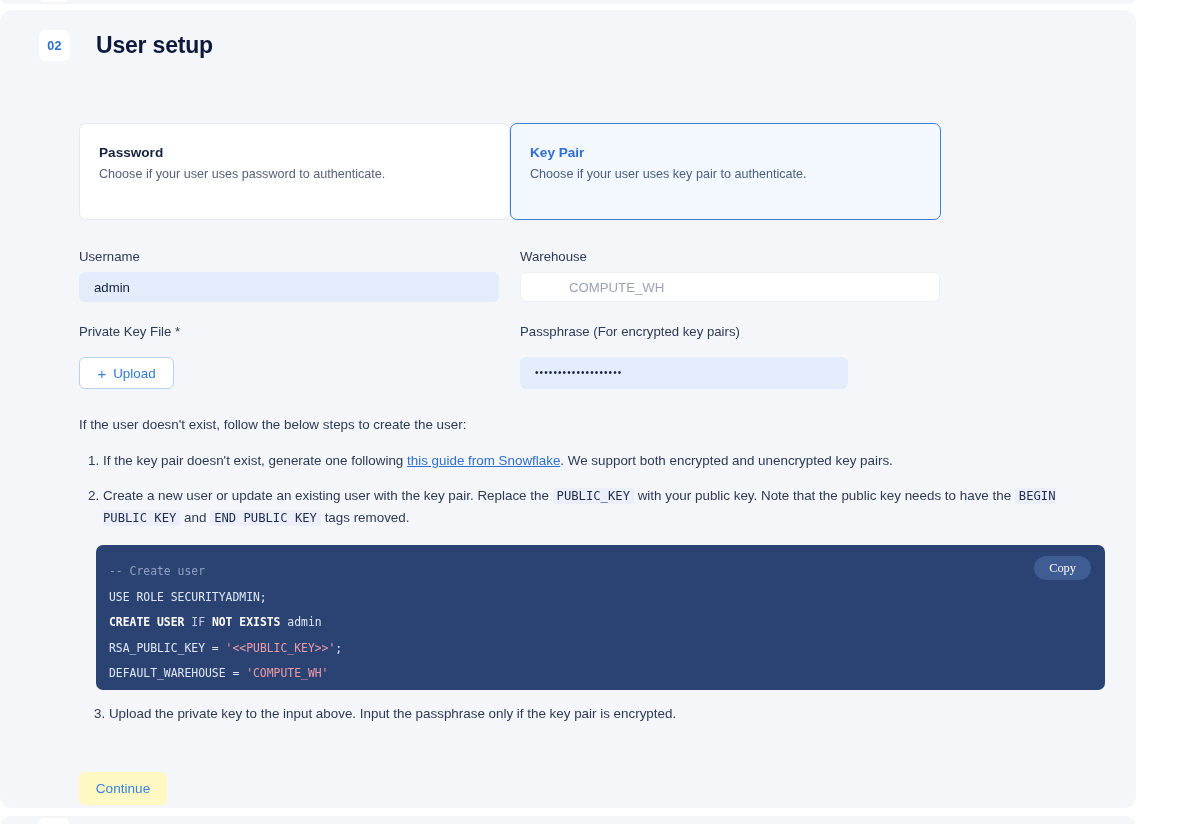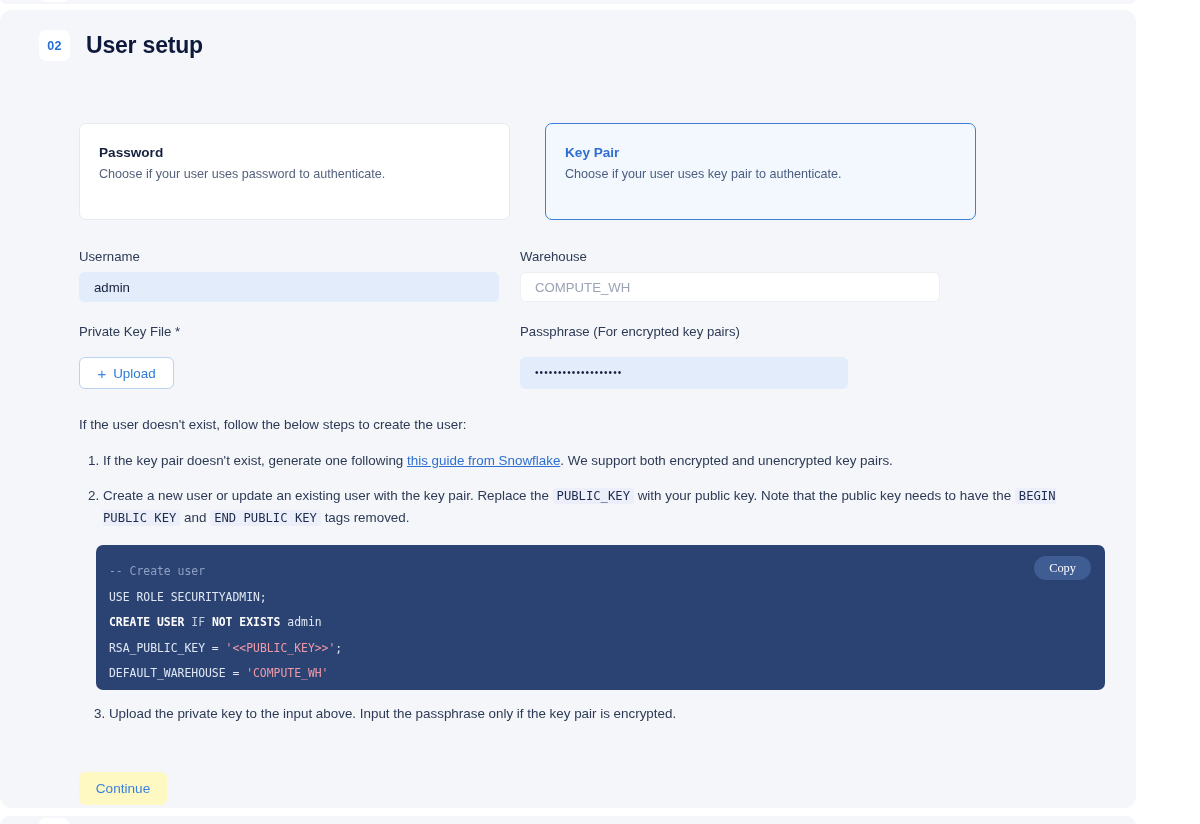--- a/index.html
+++ b/index.html
@@ -66,7 +66,7 @@
     left: 39px; top: 20px;
     display: flex;
     align-items: center;
-    gap: 16px;
+    gap: 26px;
     justify-content: flex-end;
   }
   .step-badge {

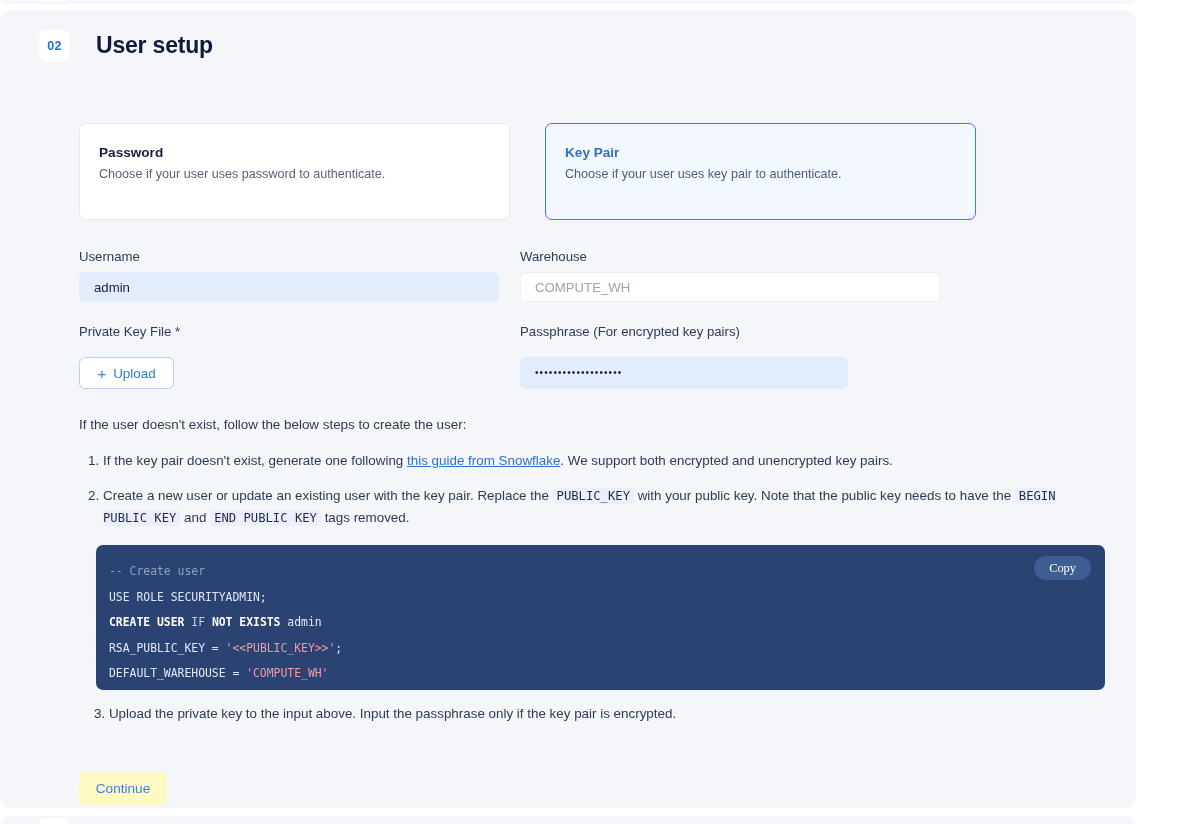--- a/index.html
+++ b/index.html
@@ -100,7 +100,6 @@
     left: 79px; top: 113px;
     width: 1024px;
     display: flex;
-    gap: 35px;
   }
   .method-card {
     width: 431px;

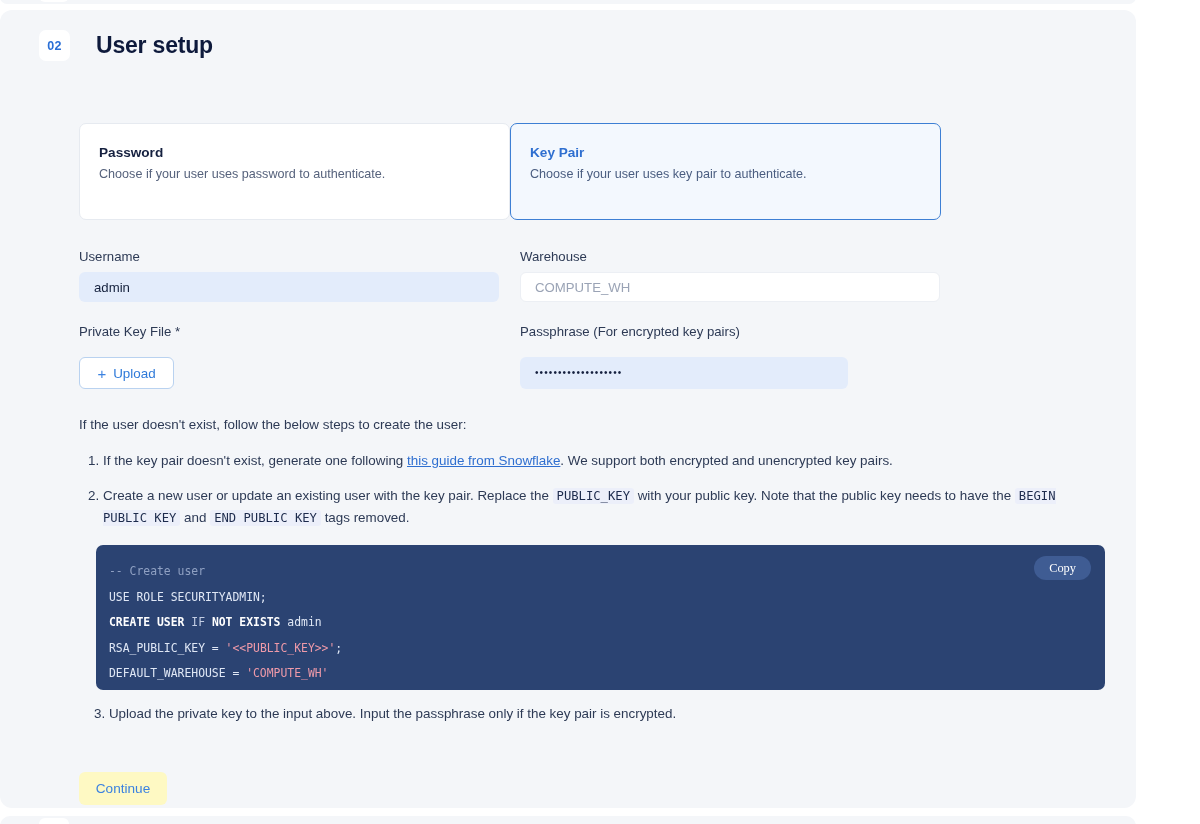--- a/index.html
+++ b/index.html
@@ -151,7 +151,7 @@
     background: #ffffff;
     border: 1px solid #eceff4;
   }
-  .input.empty .ph { color: #9aa3b5; }
+  .input.empty .ph { color: #9aa3b5; margin-left: 34px; }
   .dots {
     font-size: 10px;
     letter-spacing: 1.1px;

